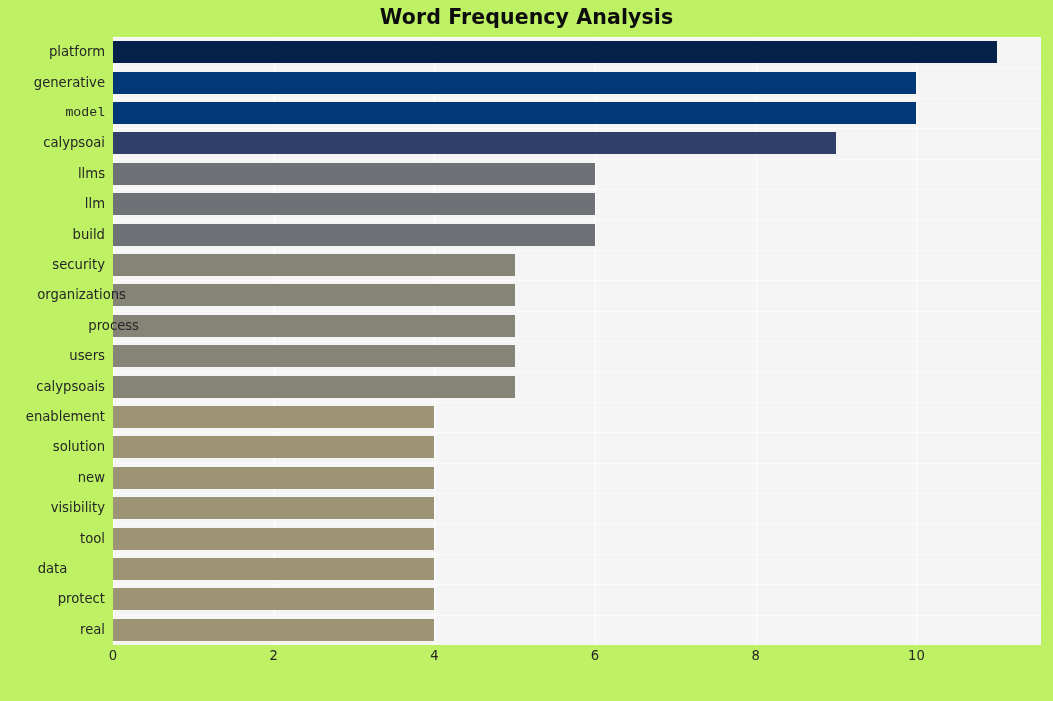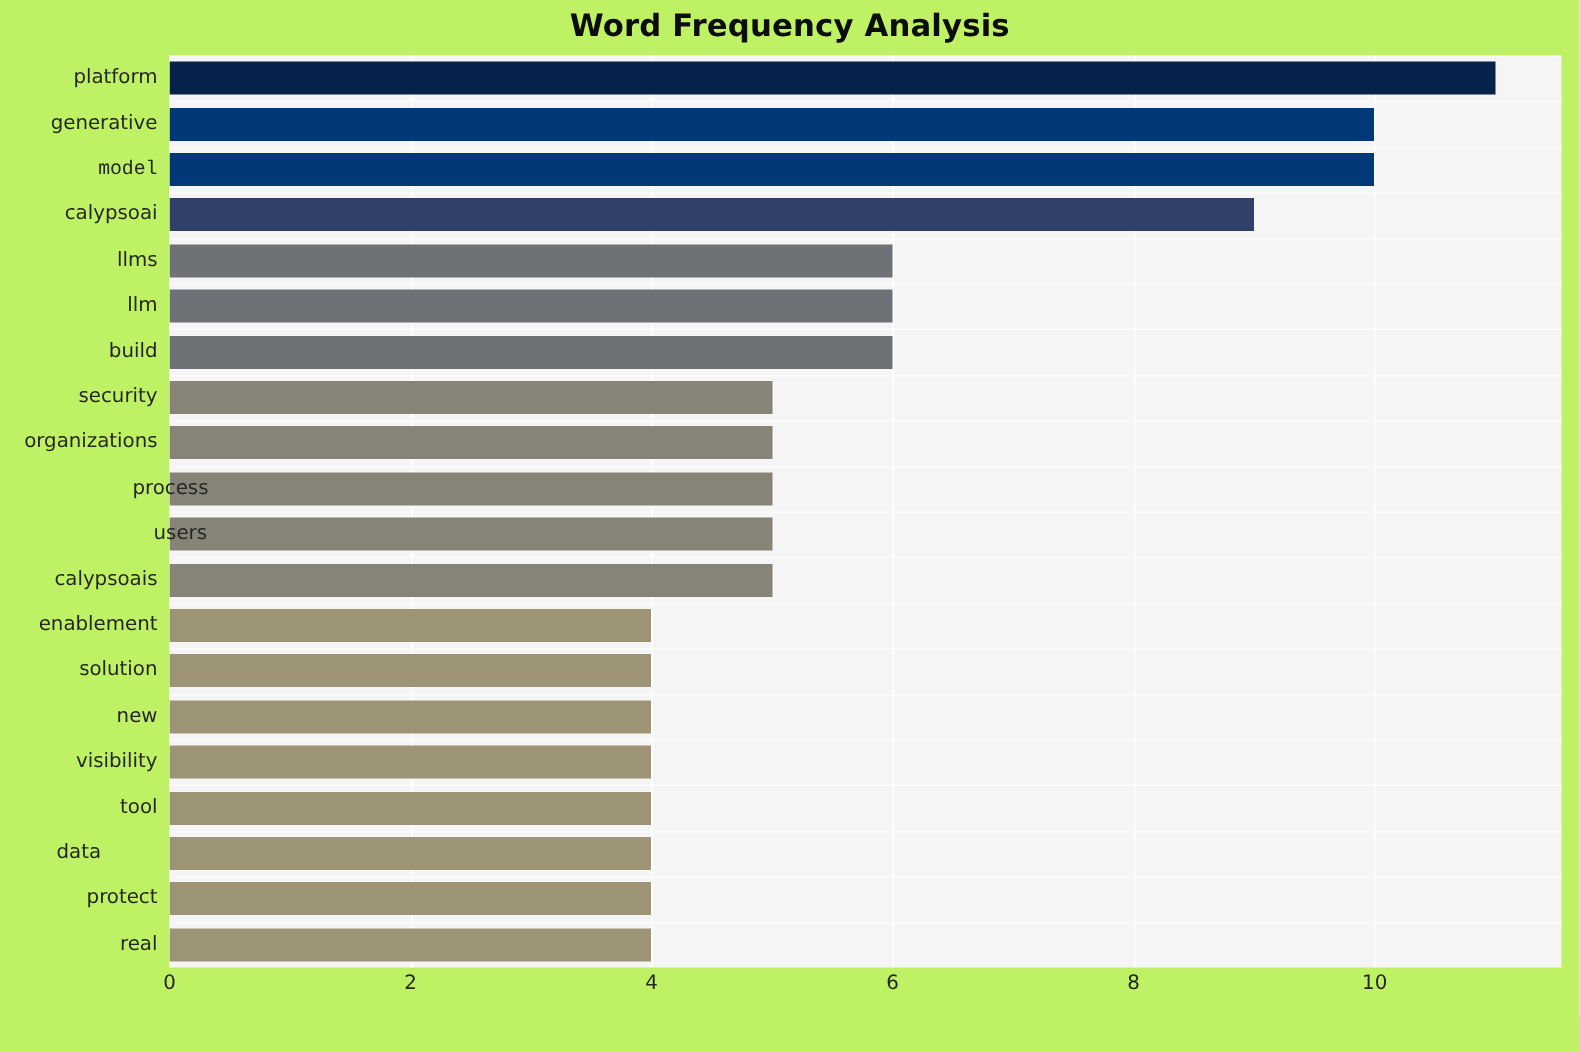--- a/index.html
+++ b/index.html
@@ -191,7 +191,7 @@
       <div class="ylabel" style="top: 160.2px;">llm</div>
       <div class="ylabel" style="top: 190.6px;">build</div>
       <div class="ylabel" style="top: 221px;">security</div>
-      <div class="ylabel" style="top: 251.4px;">organizations</div>
+      <div class="ylabel" style="top: 251.4px; margin-left: 21px;">organizations</div>
       <div class="ylabel" style="top: 281.8px; padding-left: 34px;">process</div>
       <div class="ylabel" style="top: 312.2px; padding-left: 33px;">users</div>
       <div class="ylabel" style="top: 342.6px;">calypsoais</div>

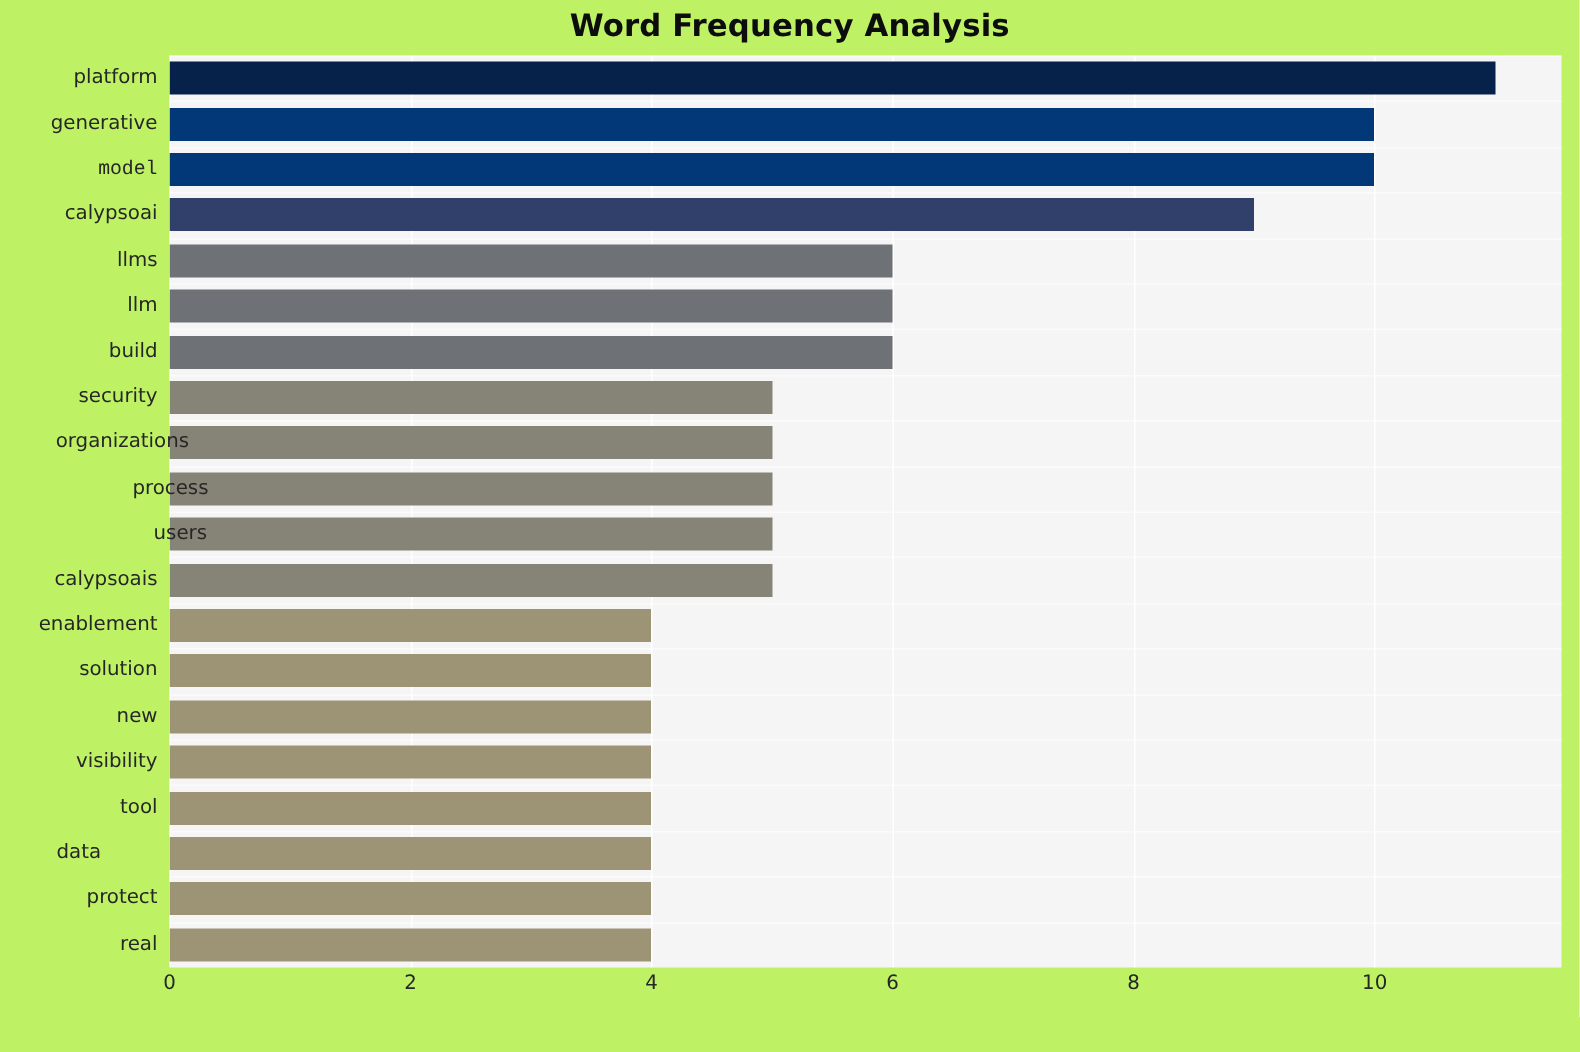--- a/index.html
+++ b/index.html
@@ -193,7 +193,7 @@
       <div class="ylabel" style="top: 221px;">security</div>
       <div class="ylabel" style="top: 251.4px; margin-left: 21px;">organizations</div>
       <div class="ylabel" style="top: 281.8px; padding-left: 34px;">process</div>
-      <div class="ylabel" style="top: 312.2px; padding-left: 33px;">users</div>
+      <div class="ylabel" style="top: 312.2px;">users</div>
       <div class="ylabel" style="top: 342.6px;">calypsoais</div>
       <div class="ylabel" style="top: 373px;">enablement</div>
       <div class="ylabel" style="top: 403.4px;">solution</div>

